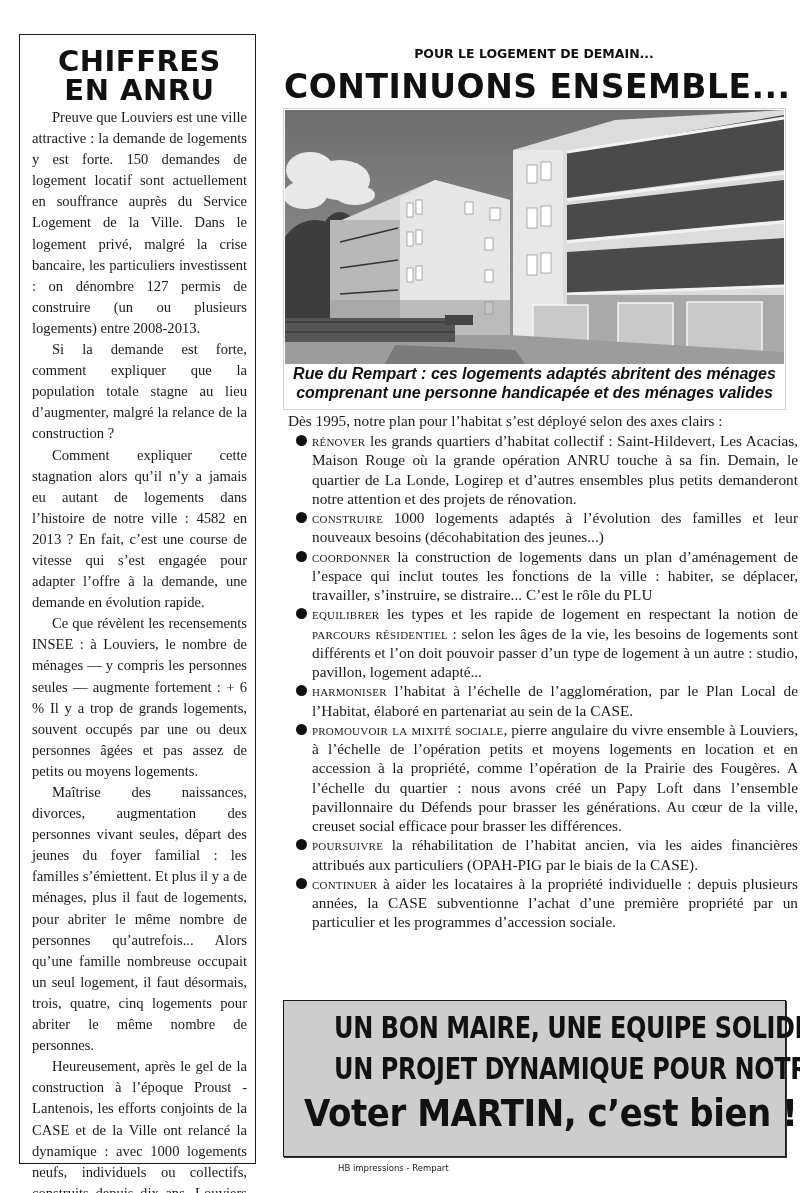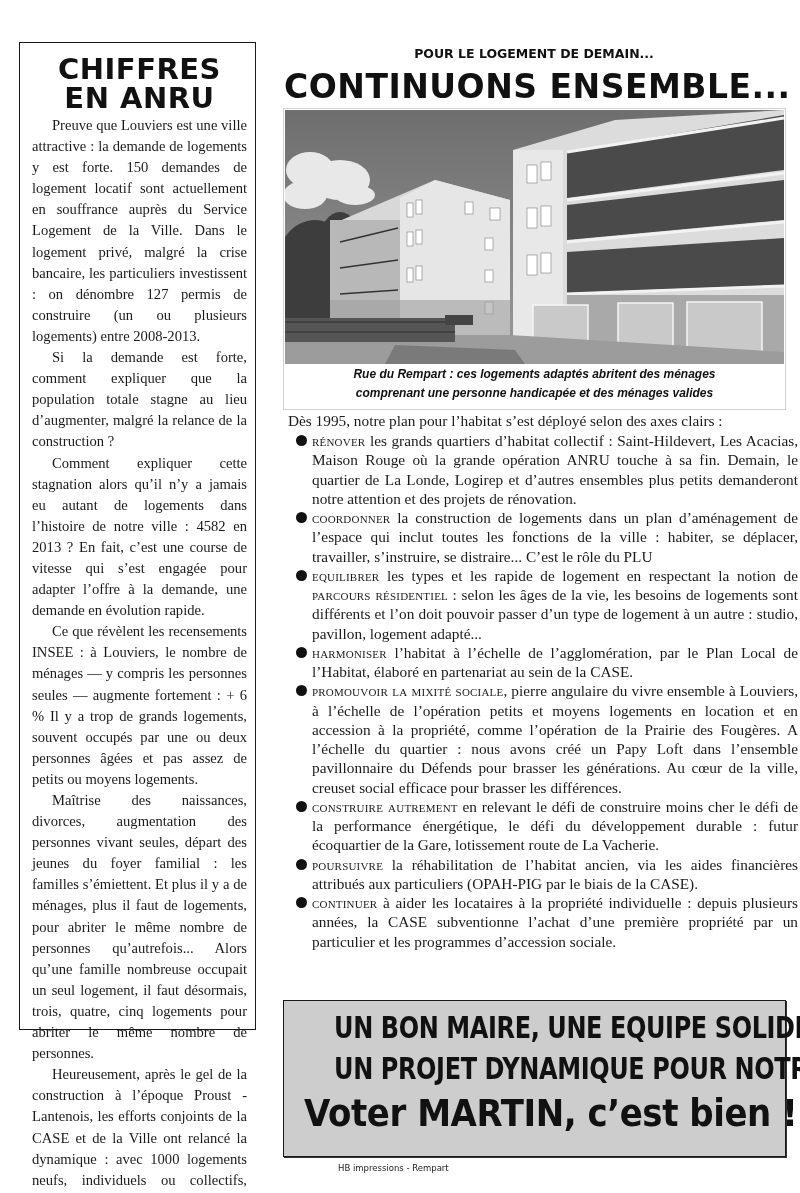--- a/index.html
+++ b/index.html
@@ -7,7 +7,7 @@
 
   
   .left-box {
-    position:absolute; left:19px; top:42px; width:237px; height:988px;
+    position:absolute; left:19px; top:34px; width:237px; height:1130px;
     border:1.5px solid #1a1a1a; box-sizing:border-box;
     padding:8px 8px 0 12px;
   }

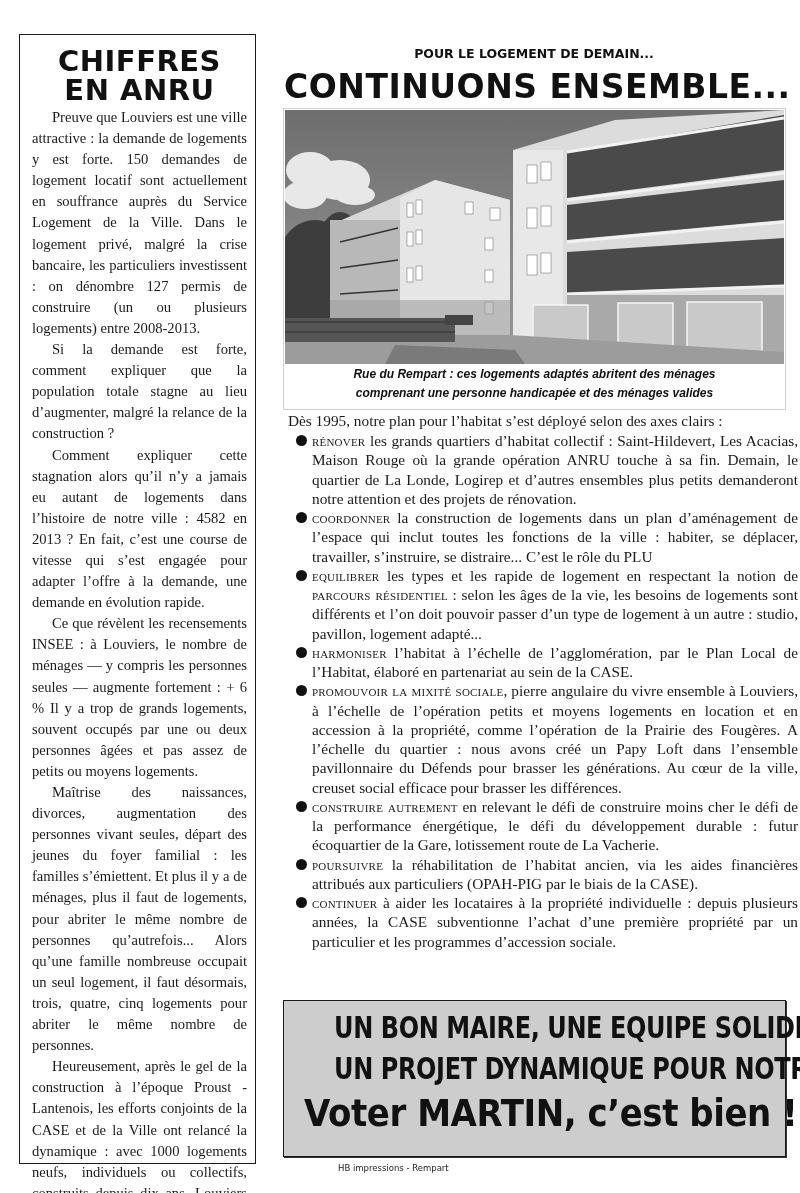--- a/index.html
+++ b/index.html
@@ -43,7 +43,7 @@
   .caption {
     position:absolute; left:285px; top:365px; width:499px; text-align:center;
     font-family:"Liberation Sans", sans-serif; font-weight:bold; font-style:italic;
-    font-size:12px; line-height:18.5px; color:#111;
+    font-size:16px; line-height:18.5px; color:#111;
   }
   .intro {
     position:absolute; left:288px; top:411px; width:502px;

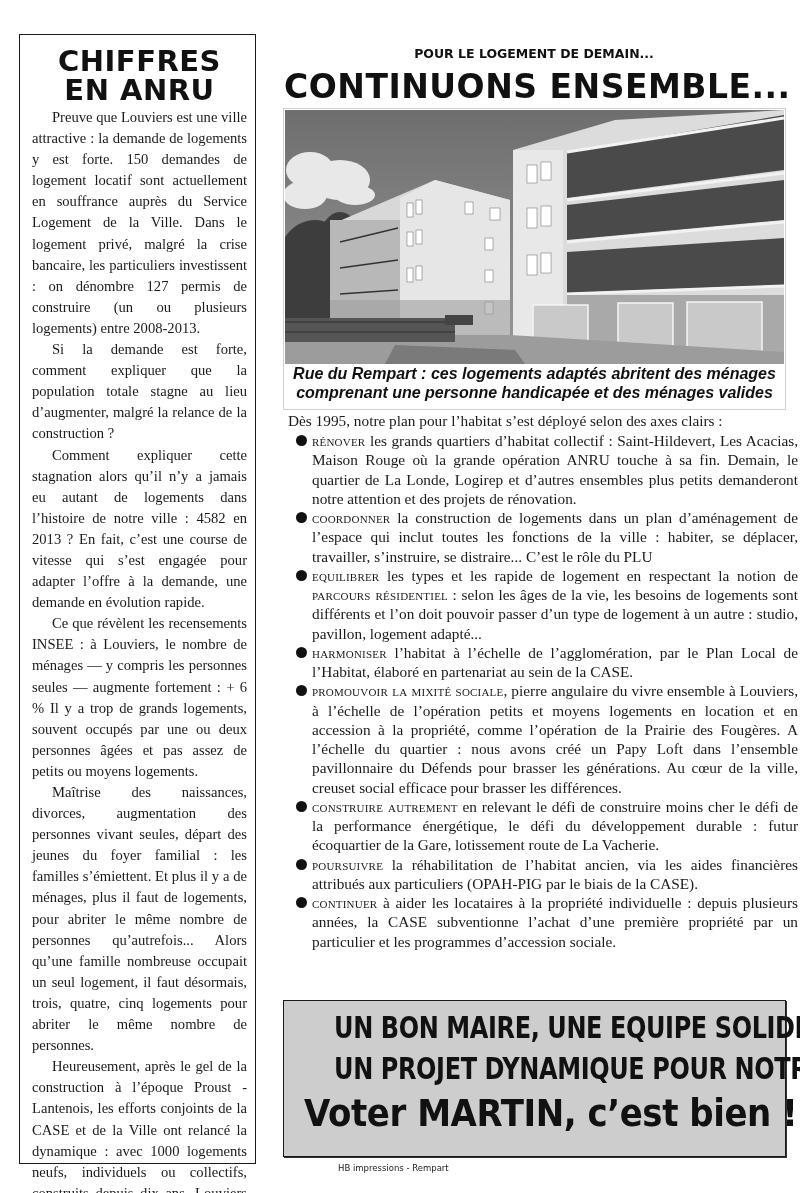--- a/index.html
+++ b/index.html
@@ -201,6 +201,7 @@
 
 <ul class="axes">
   <li><span class="bullet"></span><span class="kw">RÉNOVER</span><span> les grands quartiers d’habitat collectif : Saint-Hildevert, Les Acacias, Maison Rouge où la grande opération ANRU touche à sa fin. Demain, le quartier de La Londe, Logirep et d’autres ensembles plus petits demanderont notre attention et des projets de rénovation.</span></li>
+  <li><span class="bullet"></span><span class="kw">CONSTRUIRE</span><span> 1000 logements adaptés à l’évolution des familles et leur nouveaux besoins (décohabitation des jeunes...)</span></li>
   <li><span class="bullet"></span><span class="kw">COORDONNER</span><span> la construction de logements dans un plan d’aménagement de l’espace qui inclut toutes les fonctions de la ville : habiter, se déplacer, travailler, s’instruire, se distraire... C’est le rôle du PLU</span></li>
   <li><span class="bullet"></span><span class="kw">EQUILIBRER</span><span> les types et les rapide de logement en respectant la notion de </span><span class="kw">PARCOURS RÉSIDENTIEL</span><span> : selon les âges de la vie, les besoins de logements sont différents et l’on doit pouvoir passer d’un type de logement à un autre : studio, pavillon, logement adapté...</span></li>
   <li><span class="bullet"></span><span class="kw">HARMONISER</span><span> l’habitat à l’échelle de l’agglomération, par le Plan Local de l’Habitat, élaboré en partenariat au sein de la CASE.</span></li>

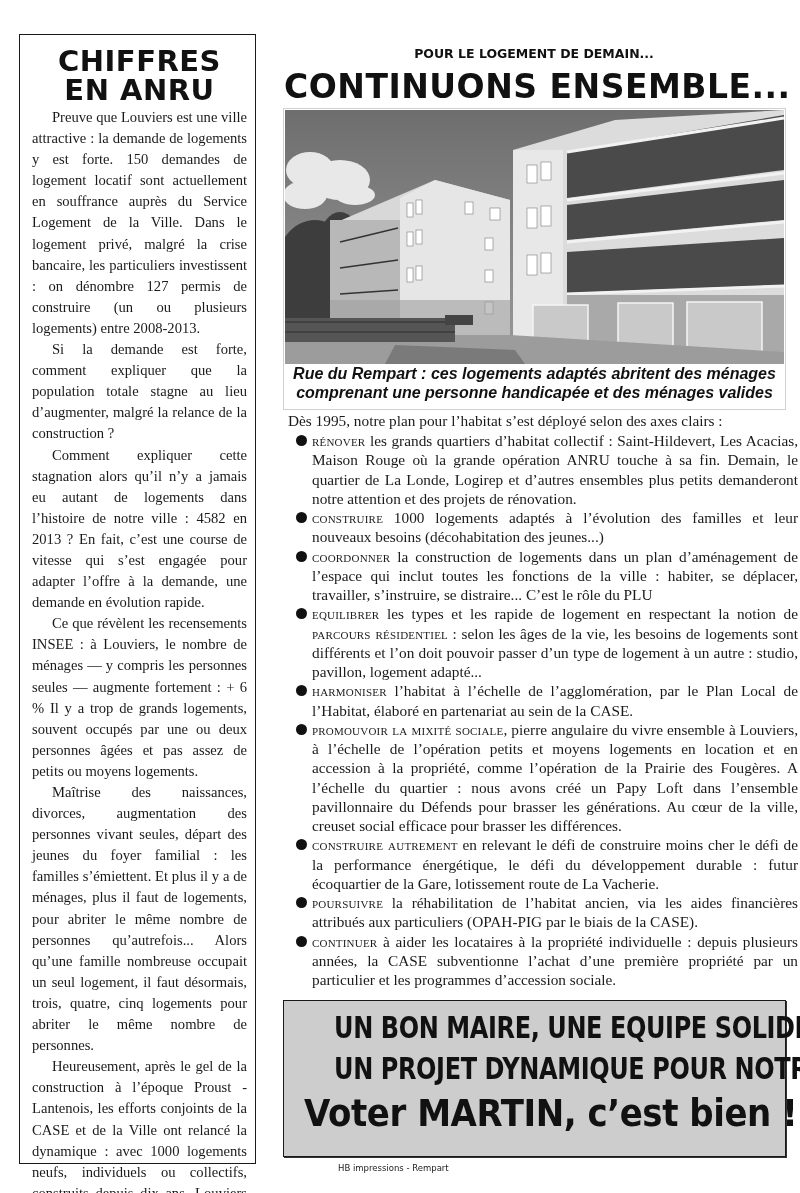--- a/index.html
+++ b/index.html
@@ -206,7 +206,6 @@
   <li><span class="bullet"></span><span class="kw">EQUILIBRER</span><span> les types et les rapide de logement en respectant la notion de </span><span class="kw">PARCOURS RÉSIDENTIEL</span><span> : selon les âges de la vie, les besoins de logements sont différents et l’on doit pouvoir passer d’un type de logement à un autre : studio, pavillon, logement adapté...</span></li>
   <li><span class="bullet"></span><span class="kw">HARMONISER</span><span> l’habitat à l’échelle de l’agglomération, par le Plan Local de l’Habitat, élaboré en partenariat au sein de la CASE.</span></li>
   <li><span class="bullet"></span><span class="kw">PROMOUVOIR LA MIXITÉ SOCIALE</span><span>, pierre angulaire du vivre ensemble à Louviers, à l’échelle de l’opération petits et moyens logements en location et en accession à la propriété, comme l’opération de la Prairie des Fougères. A l’échelle du quartier : nous avons créé un Papy Loft dans l’ensemble pavillonnaire du Défends pour brasser les générations. Au cœur de la ville, creuset social efficace pour brasser les différences.</span></li>
-  <li><span class="bullet"></span><span class="kw">CONSTRUIRE AUTREMENT</span><span> en relevant le défi de construire moins cher le défi de la performance énergétique, le défi du développement durable : futur écoquartier de la Gare, lotissement route de La Vacherie.</span></li>
   <li><span class="bullet"></span><span class="kw">POURSUIVRE</span><span> la réhabilitation de l’habitat ancien, via les aides financières attribués aux particuliers (OPAH-PIG par le biais de la CASE).</span></li>
   <li><span class="bullet"></span><span class="kw">CONTINUER</span><span>  à aider les locataires à la propriété individuelle : depuis plusieurs années, la CASE subventionne l’achat d’une première propriété par un particulier et les programmes d’accession sociale.</span></li>
 </ul>

